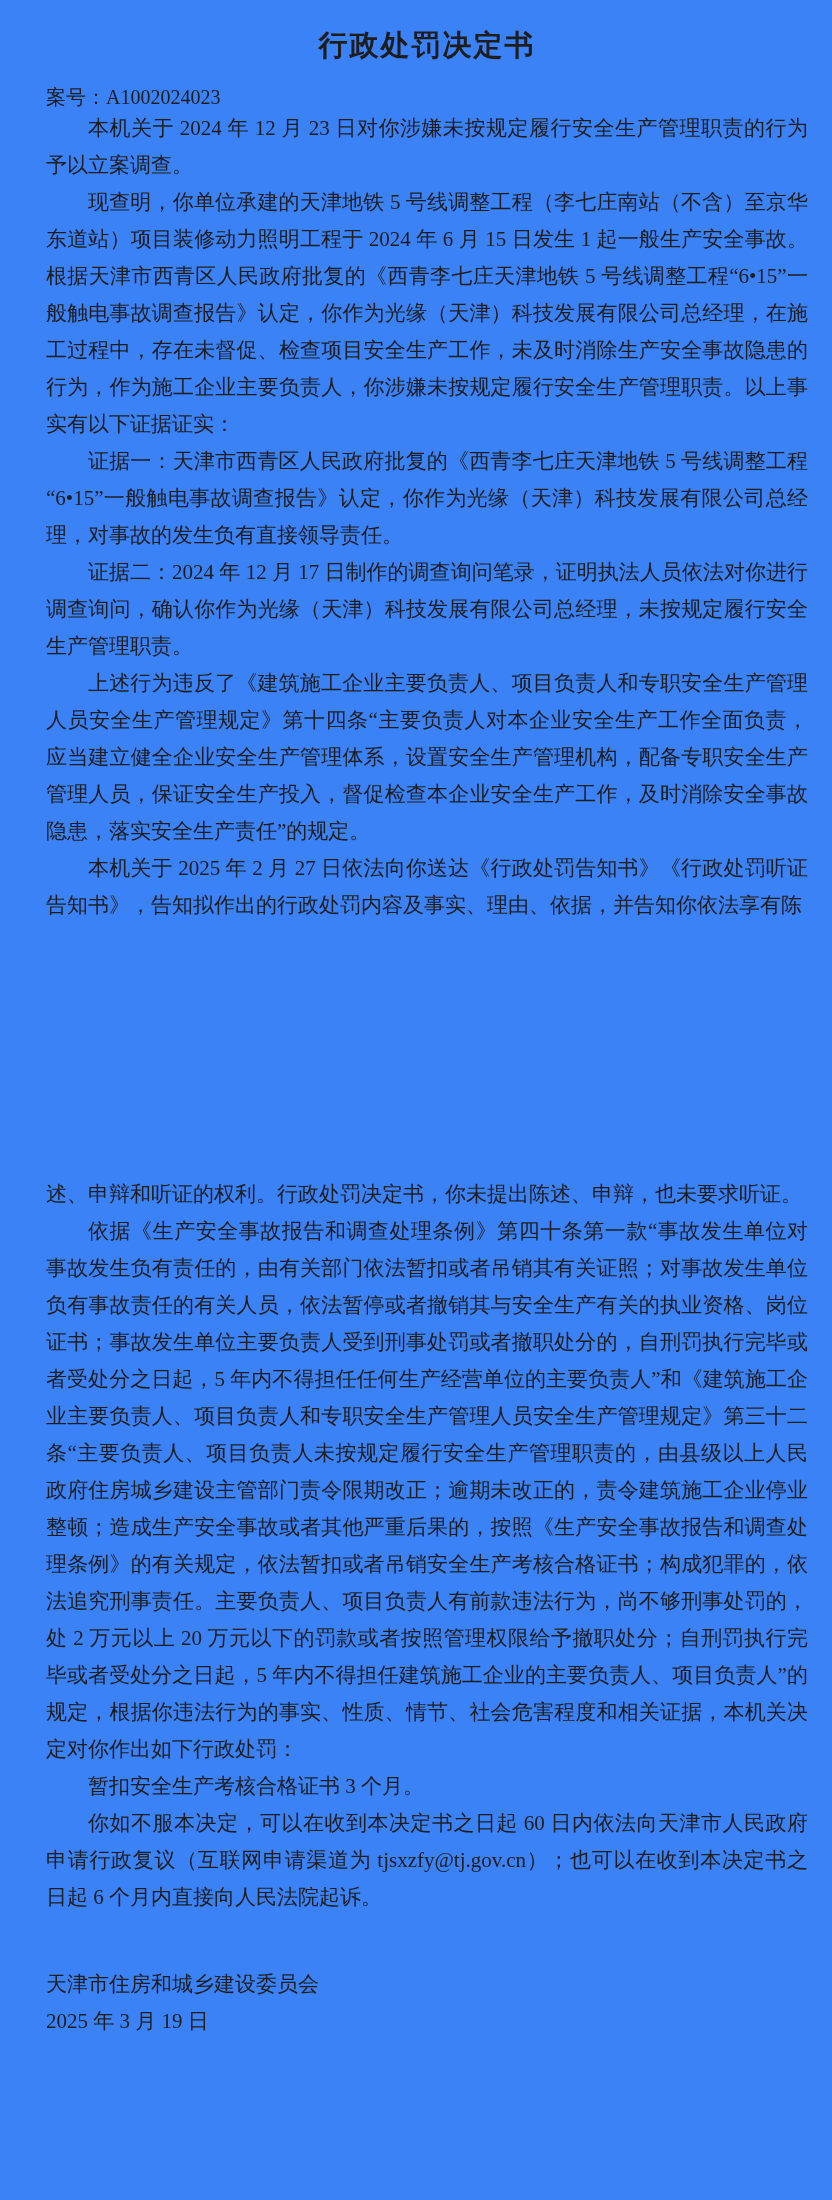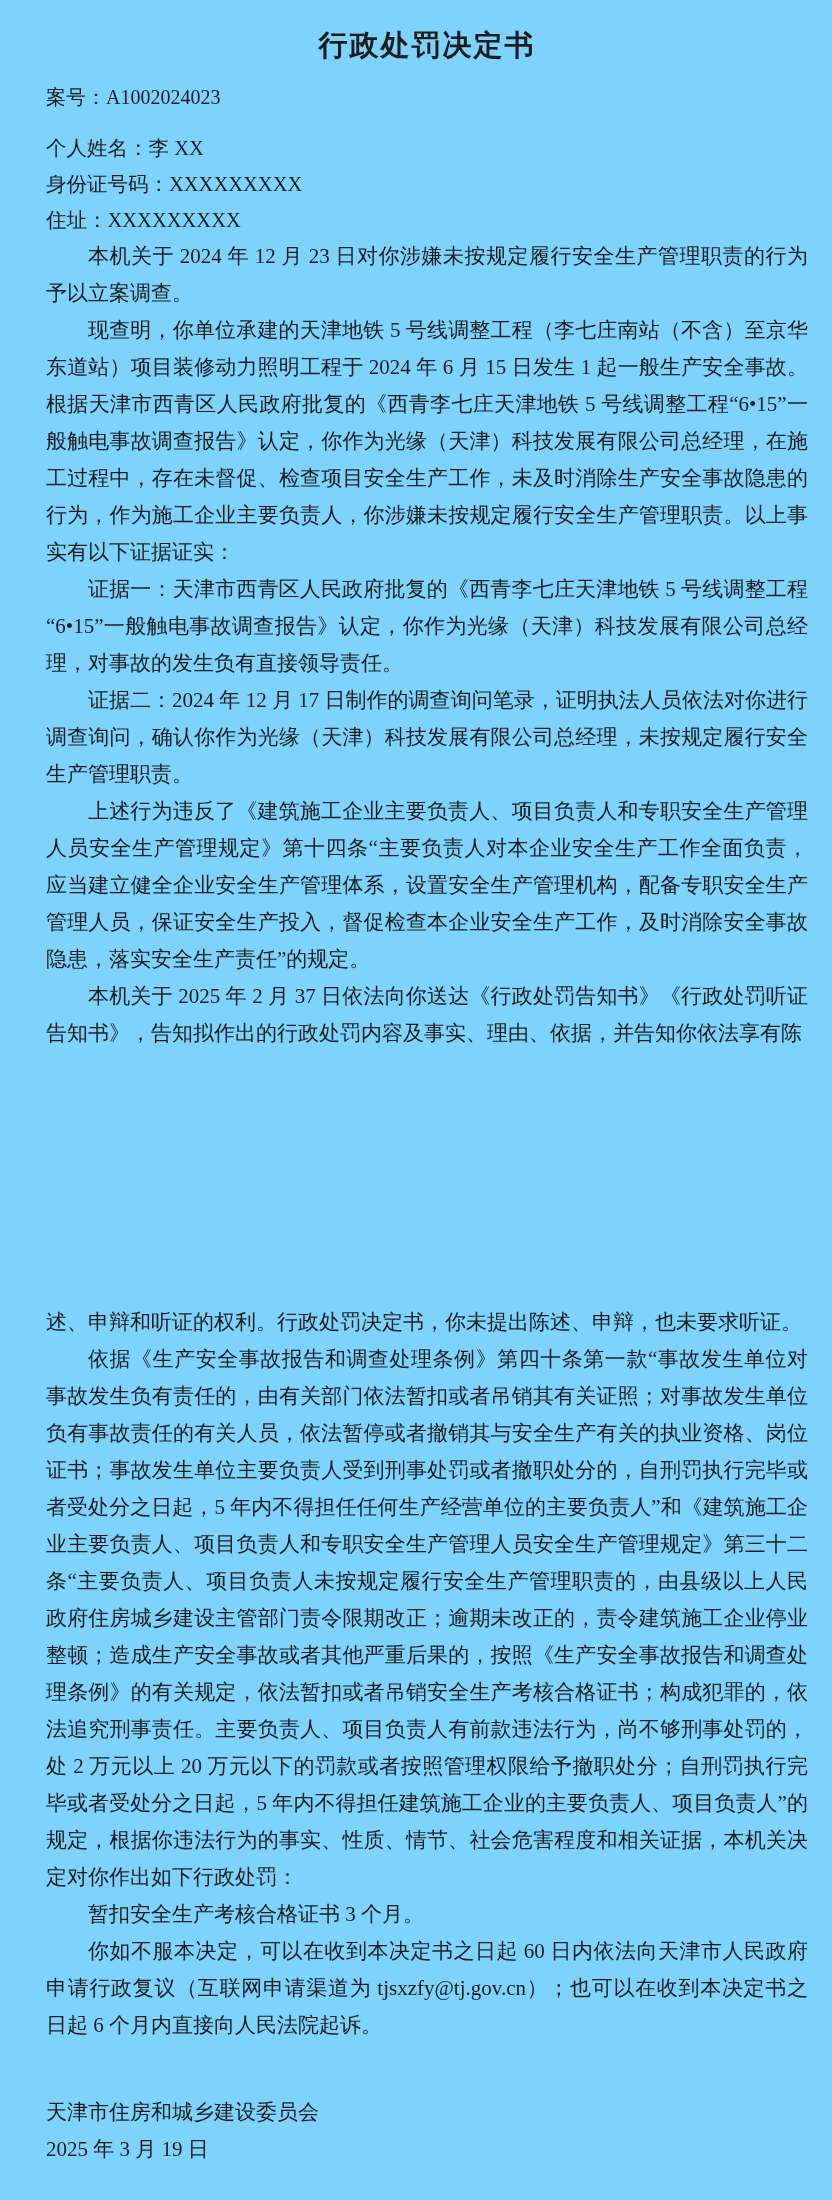--- a/index.html
+++ b/index.html
@@ -12,7 +12,7 @@
     width: 832px;
     height: 2200px;
     margin: 0;
-    background: #7dd3fc;
+    background: #3b82f6;
     color: #1d1d1d;
     font-family: "Liberation Serif", "DejaVu Serif", serif;
     overflow: hidden;

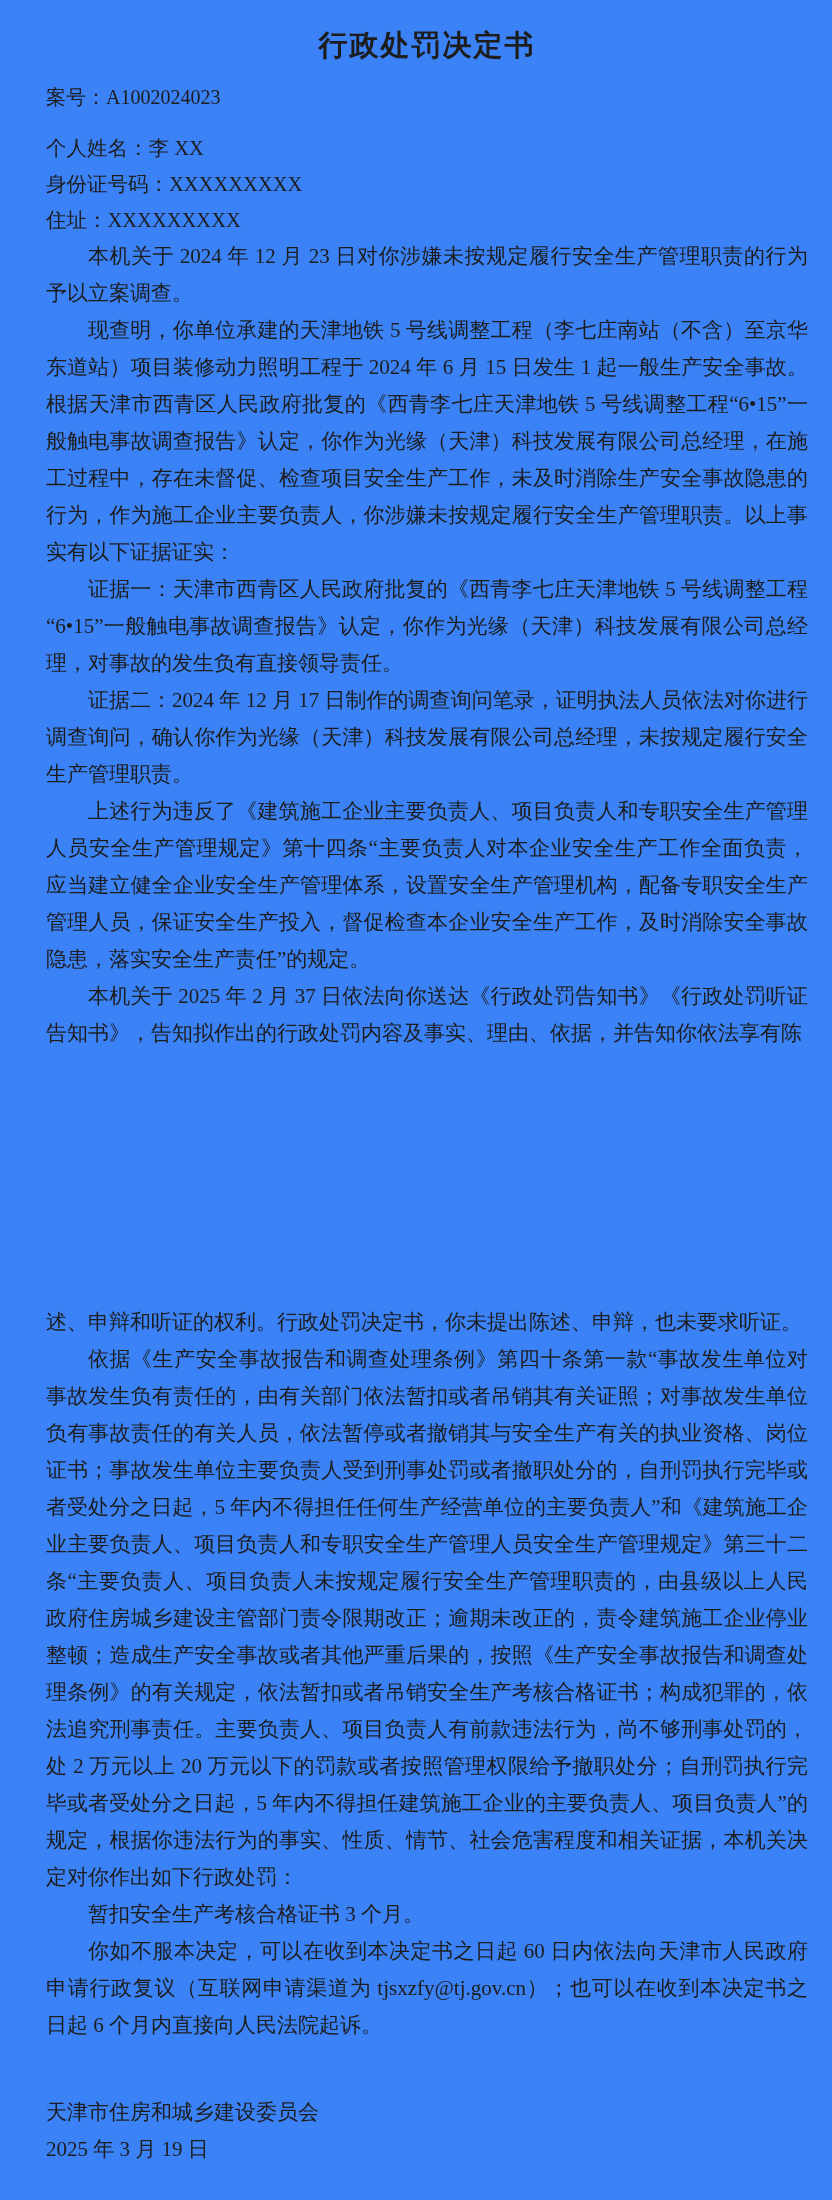--- a/index.html
+++ b/index.html
@@ -77,11 +77,6 @@
 
   <div class="case-number">案号：A1002024023</div>
 
-  <div class="recipient">
-    <div>个人姓名：李 XX</div>
-    <div>身份证号码：XXXXXXXXX</div>
-    <div>住址：XXXXXXXXX</div>
-  </div>
 
   <div class="body-text">
     <p>本机关于 2024 年 12 月 23 日对你涉嫌未按规定履行安全生产管理职责的行为予以立案调查。</p>

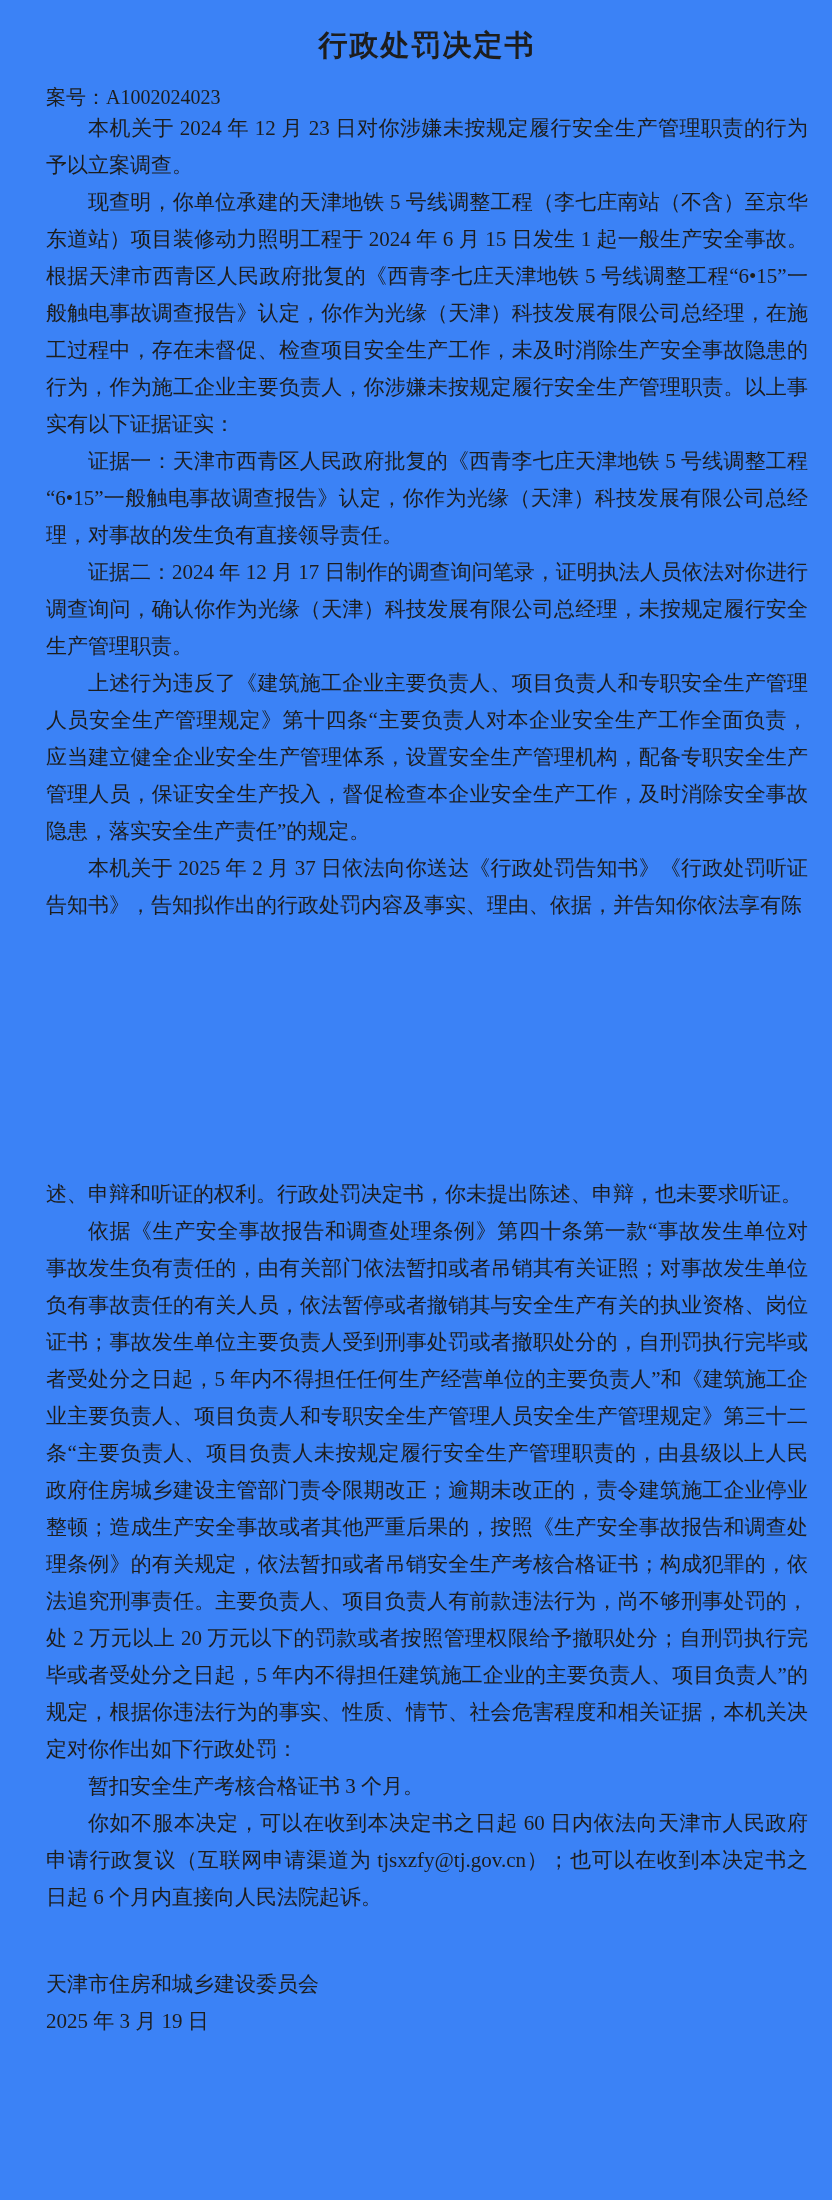--- a/index.html
+++ b/index.html
@@ -84,7 +84,7 @@
     <p>证据一：天津市西青区人民政府批复的《西青李七庄天津地铁 5 号线调整工程“6•15”一般触电事故调查报告》认定，你作为光缘（天津）科技发展有限公司总经理，对事故的发生负有直接领导责任。</p>
     <p>证据二：2024 年 12 月 17 日制作的调查询问笔录，证明执法人员依法对你进行调查询问，确认你作为光缘（天津）科技发展有限公司总经理，未按规定履行安全生产管理职责。</p>
     <p>上述行为违反了《建筑施工企业主要负责人、项目负责人和专职安全生产管理人员安全生产管理规定》第十四条“主要负责人对本企业安全生产工作全面负责，应当建立健全企业安全生产管理体系，设置安全生产管理机构，配备专职安全生产管理人员，保证安全生产投入，督促检查本企业安全生产工作，及时消除安全事故隐患，落实安全生产责任”的规定。</p>
-    <p>本机关于 2025 年 2 月 37 日依法向你送达《行政处罚告知书》《行政处罚听证告知书》，告知拟作出的行政处罚内容及事实、理由、依据，并告知你依法享有陈</p>
+    <p>本机关于 2025 年 2 月 27 日依法向你送达《行政处罚告知书》《行政处罚听证告知书》，告知拟作出的行政处罚内容及事实、理由、依据，并告知你依法享有陈</p>
   </div>
 
   <div class="page-break-gap"></div>

